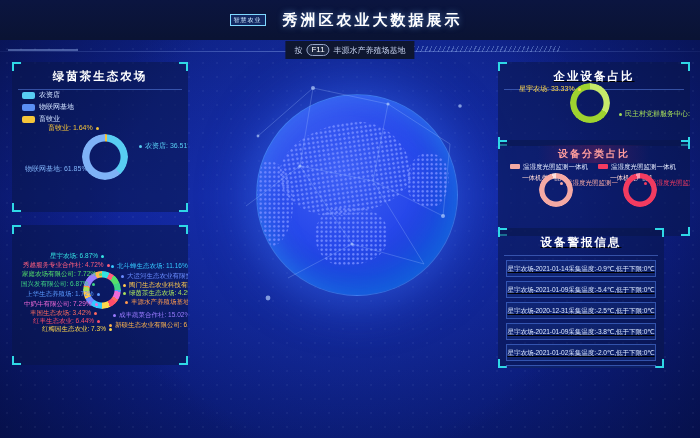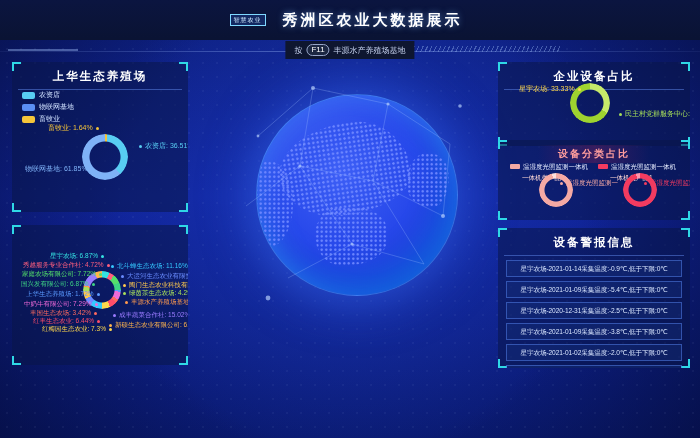--- a/index.html
+++ b/index.html
@@ -126,7 +126,7 @@
   </svg>
 
   <section class="panel p1">
-    <div class="ptitle">上华生态养殖场</div>
+    <div class="ptitle">绿茵茶生态农场</div>
     <div class="legend">
       <div class="lg-row">
         <span class="sw" style="background: rgb(88, 205, 242);"></span>

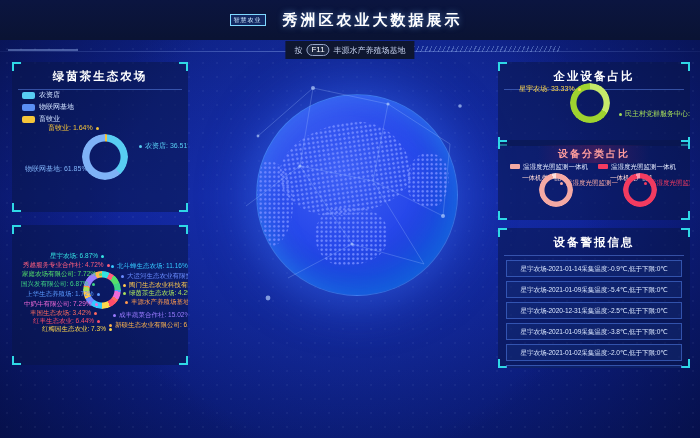--- a/index.html
+++ b/index.html
@@ -45,7 +45,7 @@
     background-position:left top,left top,right top,right top,left bottom,left bottom,right bottom,right bottom;}
   .p1{left:12px;top:62px;width:176px;height:150px;}
   .p2{left:12px;top:225px;width:176px;height:140px;}
-  .p3{left:498px;top:62px;width:192px;height:84px;}
+  .p3{left:498px;top:62px;width:192px;height:84px;text-decoration:underline;}
   .p4{left:498px;top:140px;width:192px;height:80px;}
   .p5{left:498px;top:228px;width:192px;height:140px;}
   .ptitle{text-align:center;color:#ffffff;font-weight:bold;font-size:11.5px;letter-spacing:2px;

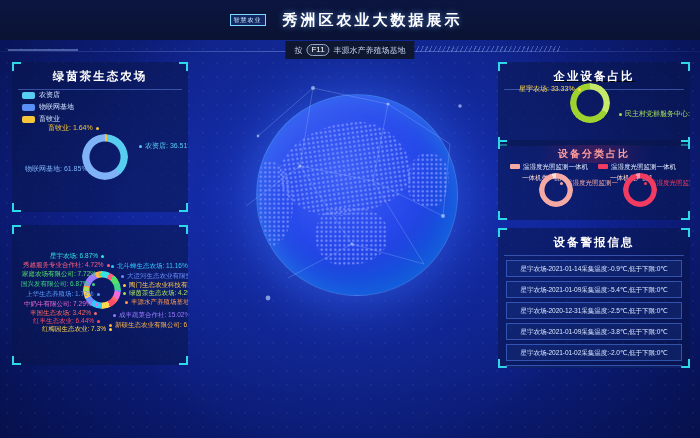--- a/index.html
+++ b/index.html
@@ -46,7 +46,7 @@
   .p1{left:12px;top:62px;width:176px;height:150px;}
   .p2{left:12px;top:225px;width:176px;height:140px;}
   .p3{left:498px;top:62px;width:192px;height:84px;text-decoration:underline;}
-  .p4{left:498px;top:140px;width:192px;height:80px;}
+  .p4{left:498px;top:140px;width:192px;height:96px;}
   .p5{left:498px;top:228px;width:192px;height:140px;}
   .ptitle{text-align:center;color:#ffffff;font-weight:bold;font-size:11.5px;letter-spacing:2px;
     padding:7px 0 5px;margin:0 6px;border-bottom:1px solid rgba(95,135,235,.5);}

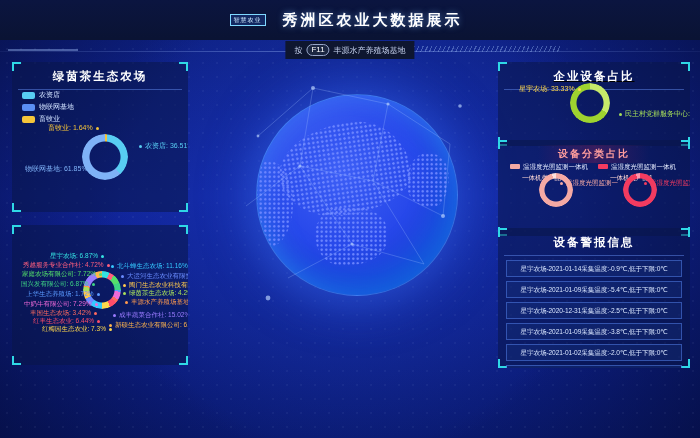--- a/index.html
+++ b/index.html
@@ -47,7 +47,7 @@
   .p2{left:12px;top:225px;width:176px;height:140px;}
   .p3{left:498px;top:62px;width:192px;height:84px;text-decoration:underline;}
   .p4{left:498px;top:140px;width:192px;height:96px;}
-  .p5{left:498px;top:228px;width:192px;height:140px;}
+  .p5{left:498px;top:228px;width:166px;height:140px;text-decoration:underline;}
   .ptitle{text-align:center;color:#ffffff;font-weight:bold;font-size:11.5px;letter-spacing:2px;
     padding:7px 0 5px;margin:0 6px;border-bottom:1px solid rgba(95,135,235,.5);}
   .ptitle4{width:112px;margin:5px auto 0;text-align:center;color:#ff9d9d;font-weight:bold;font-size:10px;

